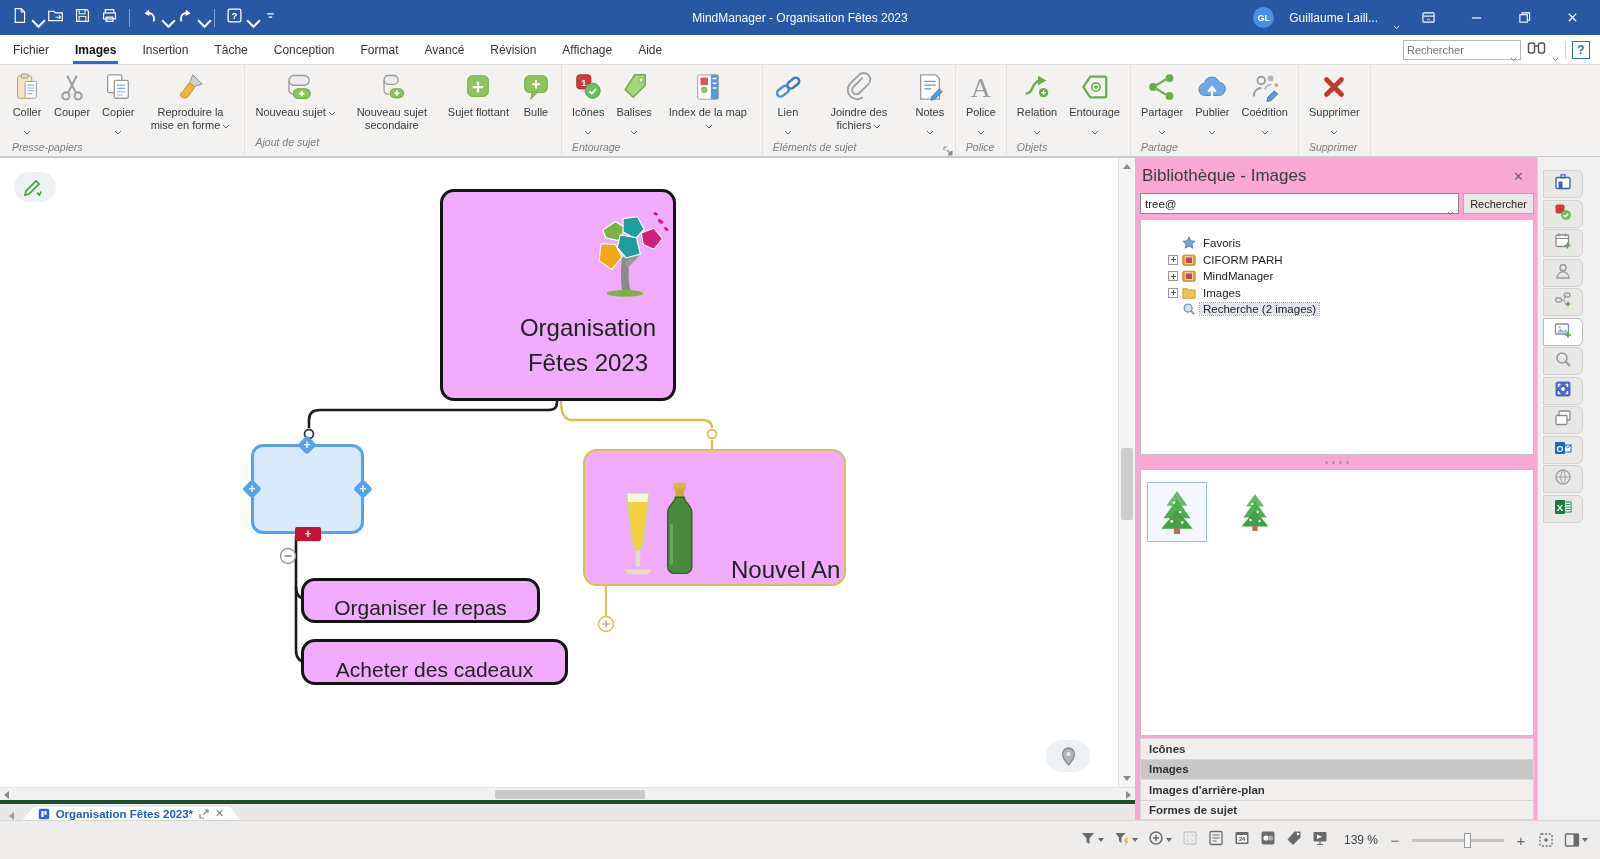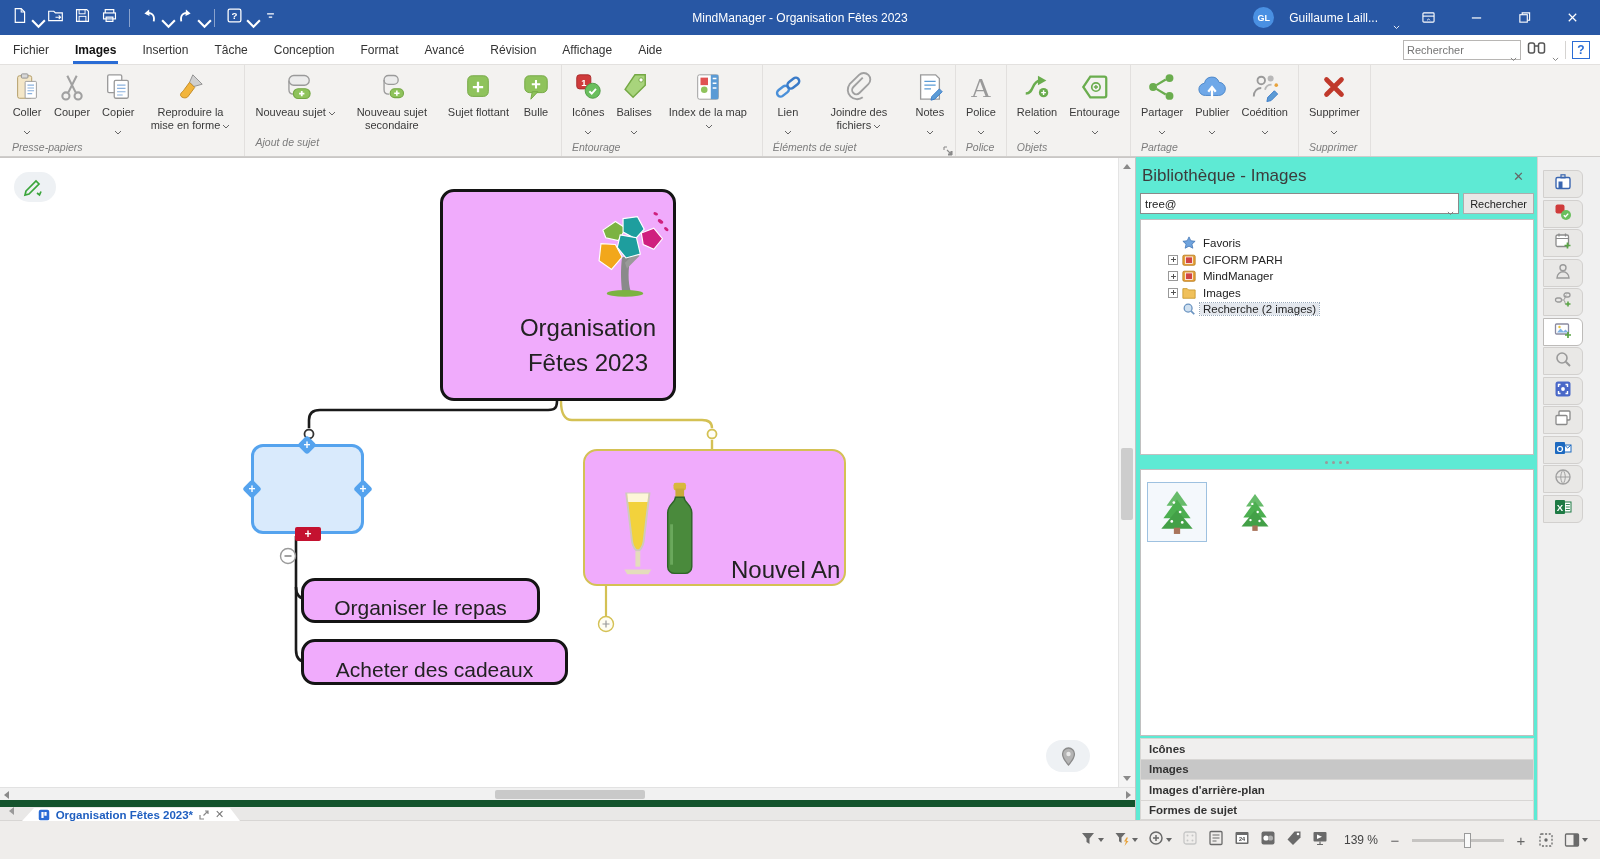--- a/index.html
+++ b/index.html
@@ -79,7 +79,7 @@
   .connectors { position:absolute; inset:0; pointer-events:none; }
 
   
-  .panel { width:402px; background:#5eead4; border-left:1px solid #c4c4c4; display:flex; flex-direction:column; padding:0 3px 0 4px; }
+  .panel { width:402px; background:#f9a8d4; border-left:1px solid #c4c4c4; display:flex; flex-direction:column; padding:0 3px 0 4px; }
   .p-head { display:flex; align-items:center; padding:9px 4px 7px 2px; }
   .p-title { font-size:17px; color:#3c3c3c; flex:1; }
   .p-close { color:#666; font-size:13px; padding:0 6px; }

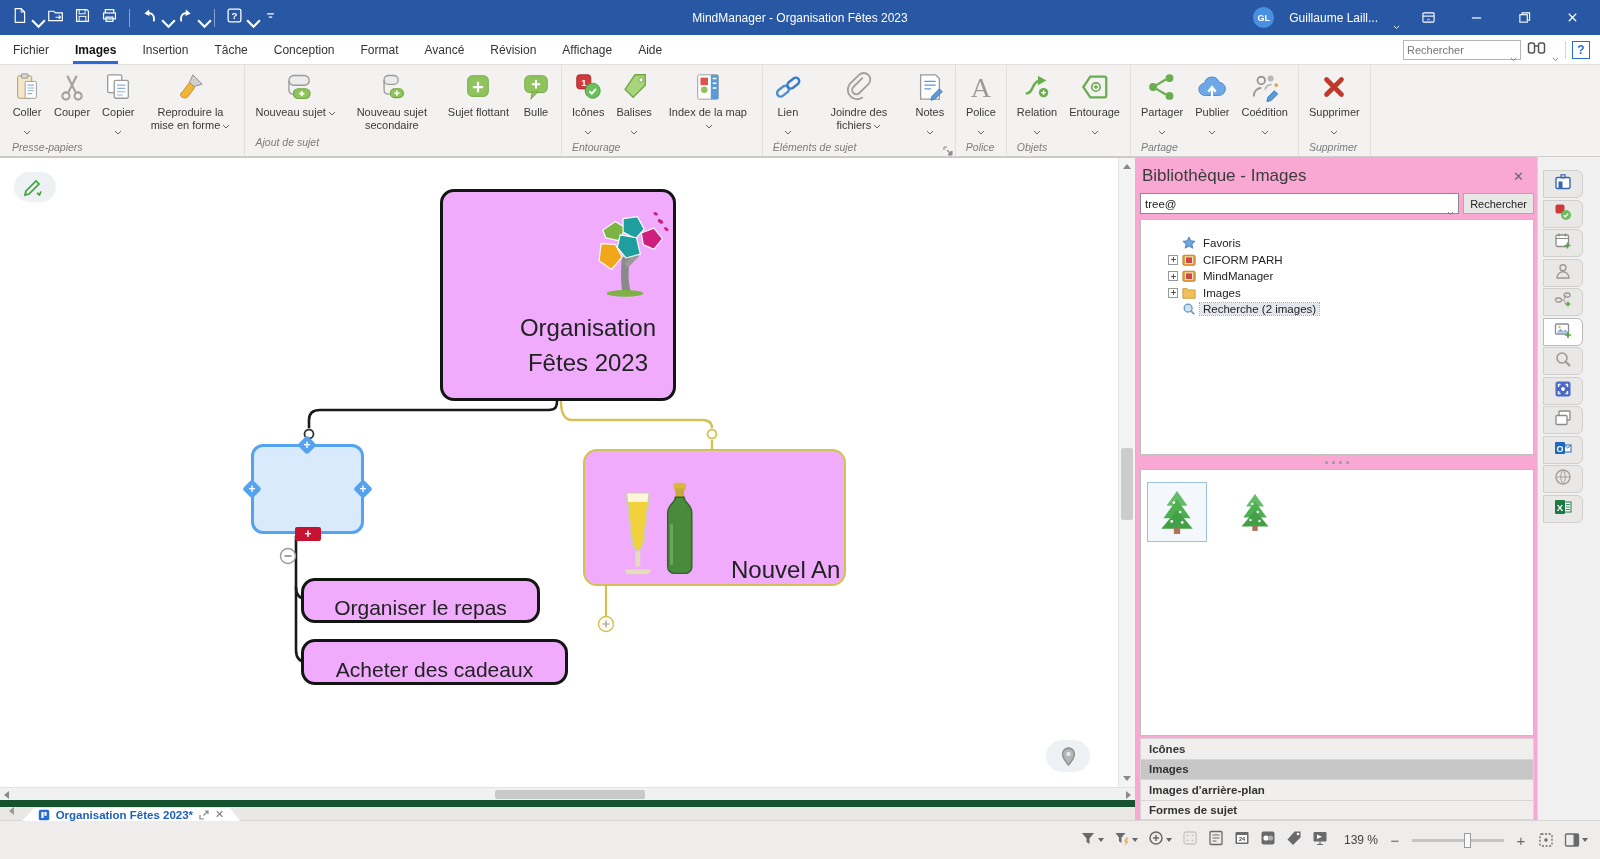--- a/index.html
+++ b/index.html
@@ -116,7 +116,7 @@
   .ptab svg { width:18px; height:18px; }
 
   
-  .tabbar { height:20px; background:#e9e8e7; display:flex; align-items:flex-start; border-top:7px solid #14532d; }
+  .tabbar { height:20px; background:#e9e8e7; display:flex; align-items:flex-end; border-top:4px solid #14532d; }
   .tb-arrow { width:22px; display:flex; align-items:center; justify-content:center; }
   .doctab { margin-top:1px; width:218px; background:#fff; clip-path:polygon(12px 0, calc(100% - 10px) 0, 100% 100%, 0 100%); display:flex; align-items:center; justify-content:center; gap:6px; font-size:11.5px; font-weight:bold; color:#1f5fc0; }
   .doctab svg { width:12px; height:12px; }

